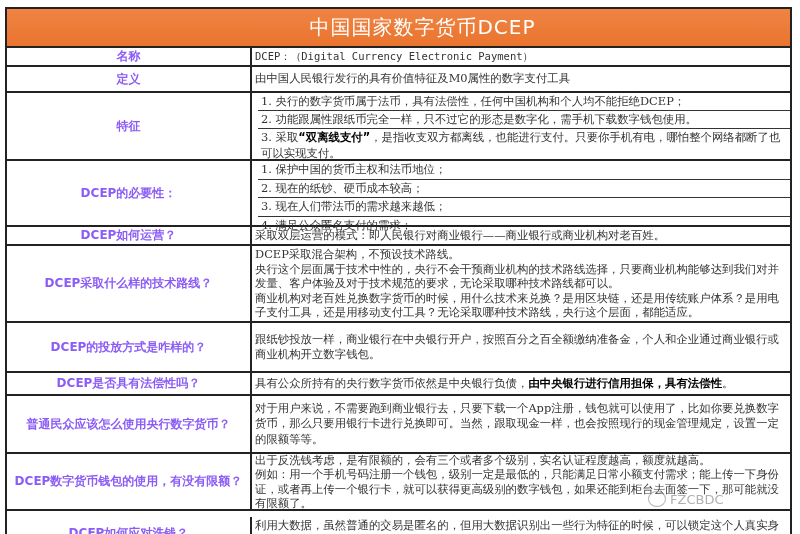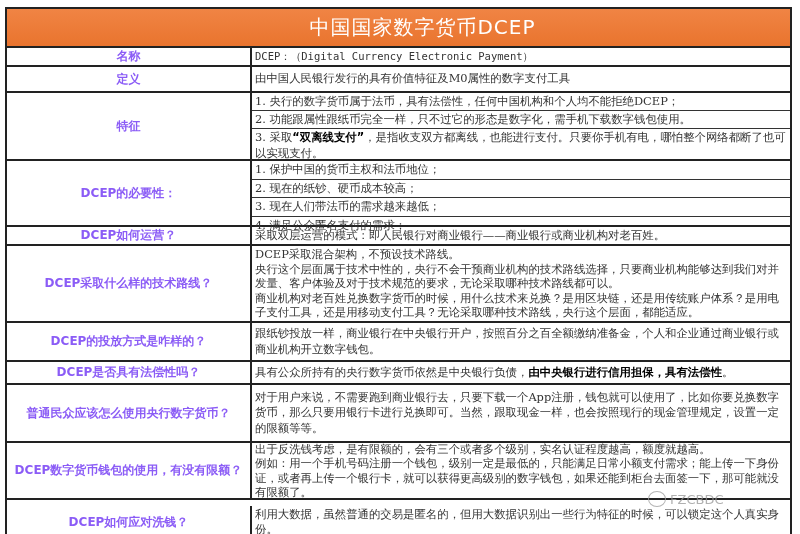--- a/index.html
+++ b/index.html
@@ -30,7 +30,7 @@
     font-size: 11.4px; line-height: 15.5px; color: #333; padding: 1px 3px;
     box-sizing: border-box;
   }
-  .sub { border-bottom: 1.5px solid #333; display: flex; align-items: center; }
+  .sub { border-bottom: 1.5px solid #333; display: flex; align-items: center; margin-left: 6px; }
   .sub:last-child { border-bottom: none; }
   .bold { font-weight: bold; color: #000; font-family: "DejaVu Sans", "Liberation Sans", sans-serif; }
   .mono { font-family: "DejaVu Sans Mono", "Liberation Mono", monospace; font-size: 10.5px; }

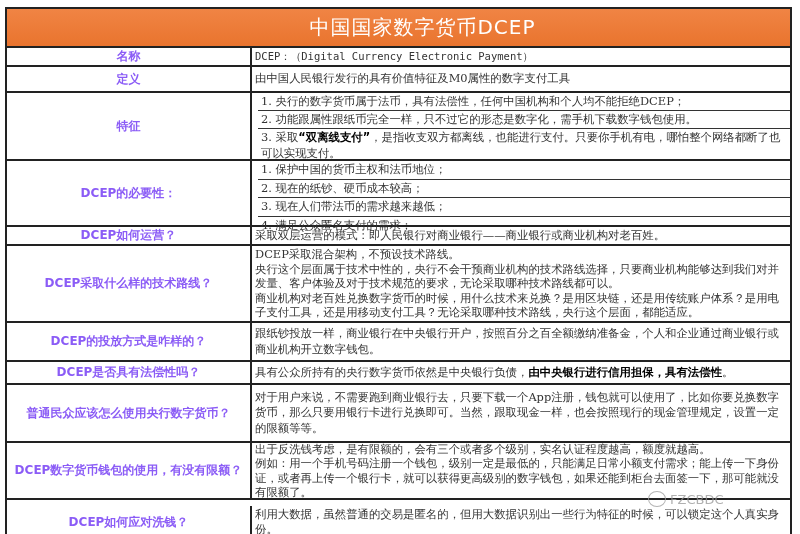--- a/index.html
+++ b/index.html
@@ -96,7 +96,7 @@
       </div>
   </div>
 
-  <div class="row" style="height:39px">
+  <div class="row" style="height:50px">
     <div class="label">DCEP的投放方式是咋样的？</div>
     <div class="content">
         <div class="cell">跟纸钞投放一样，商业银行在中央银行开户，按照百分之百全额缴纳准备金，个人和企业通过商业银行或商业机构开立数字钱包。</div>

